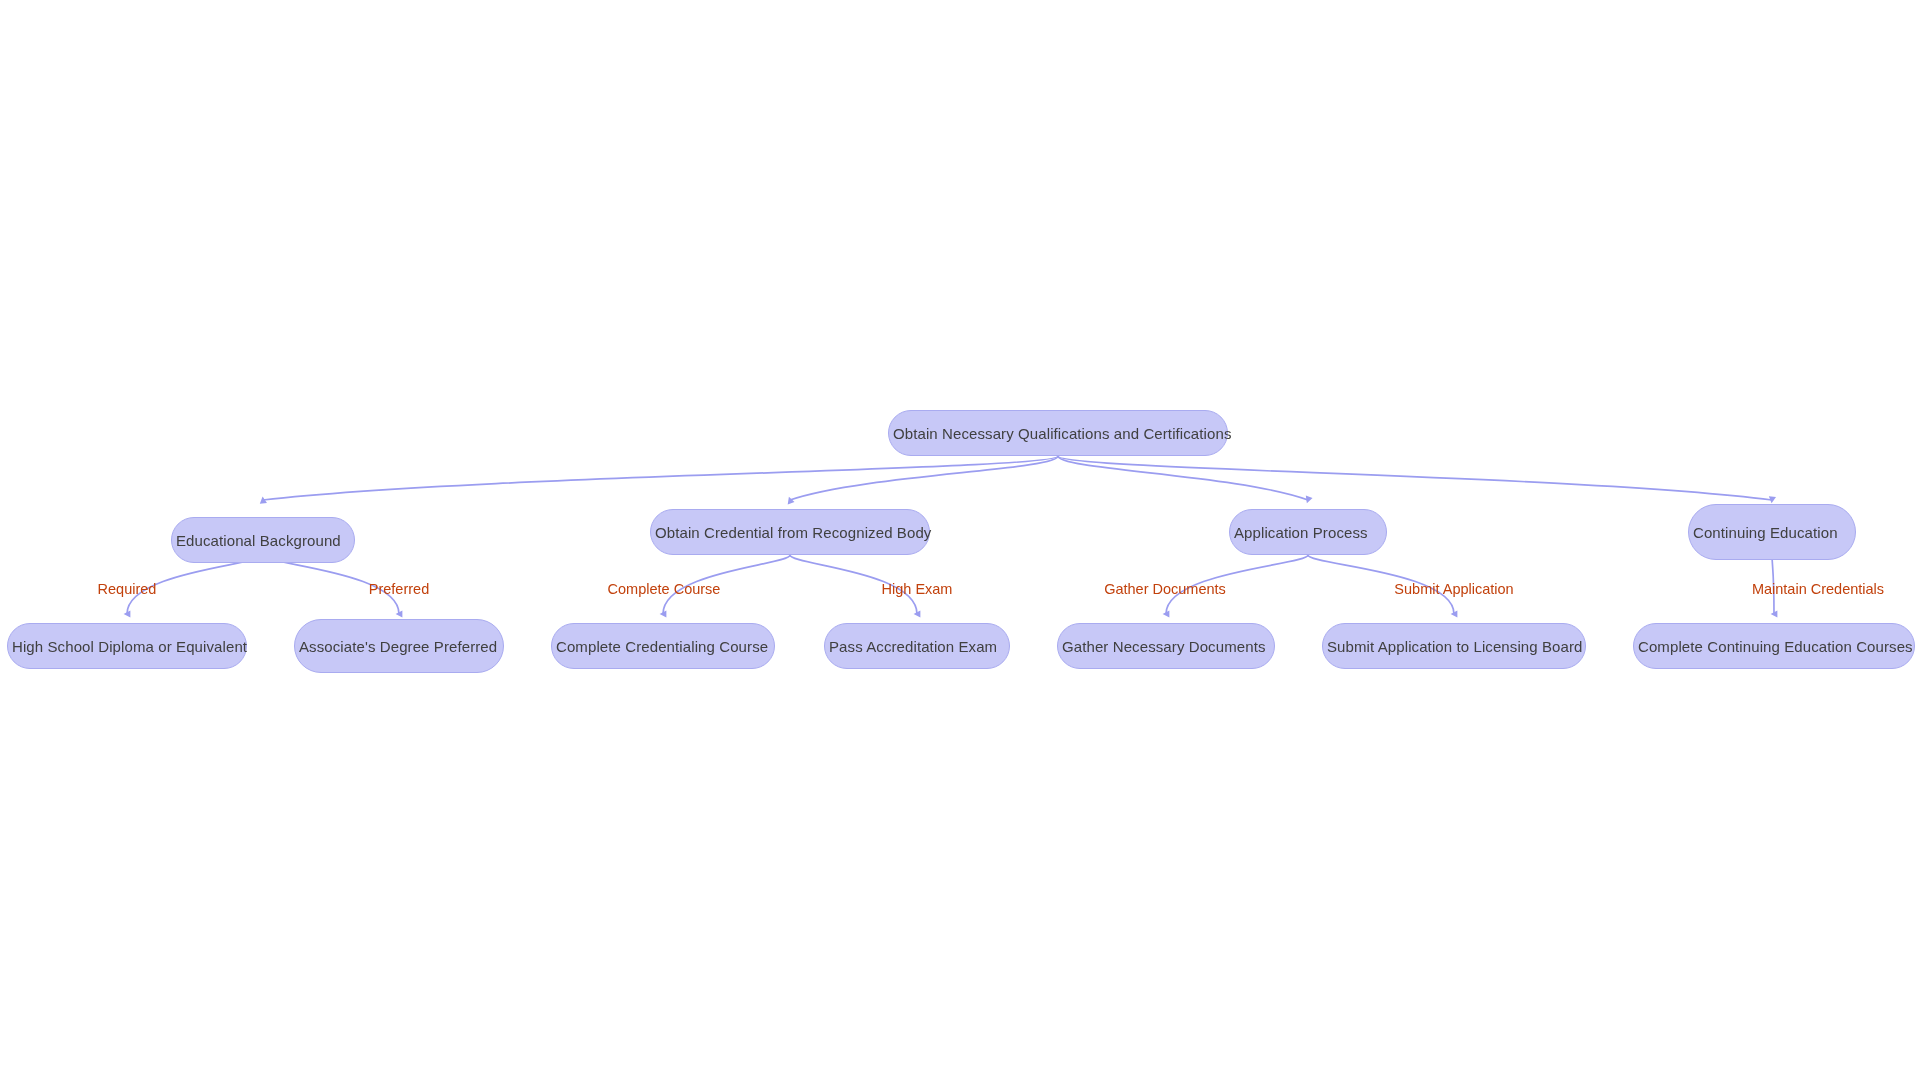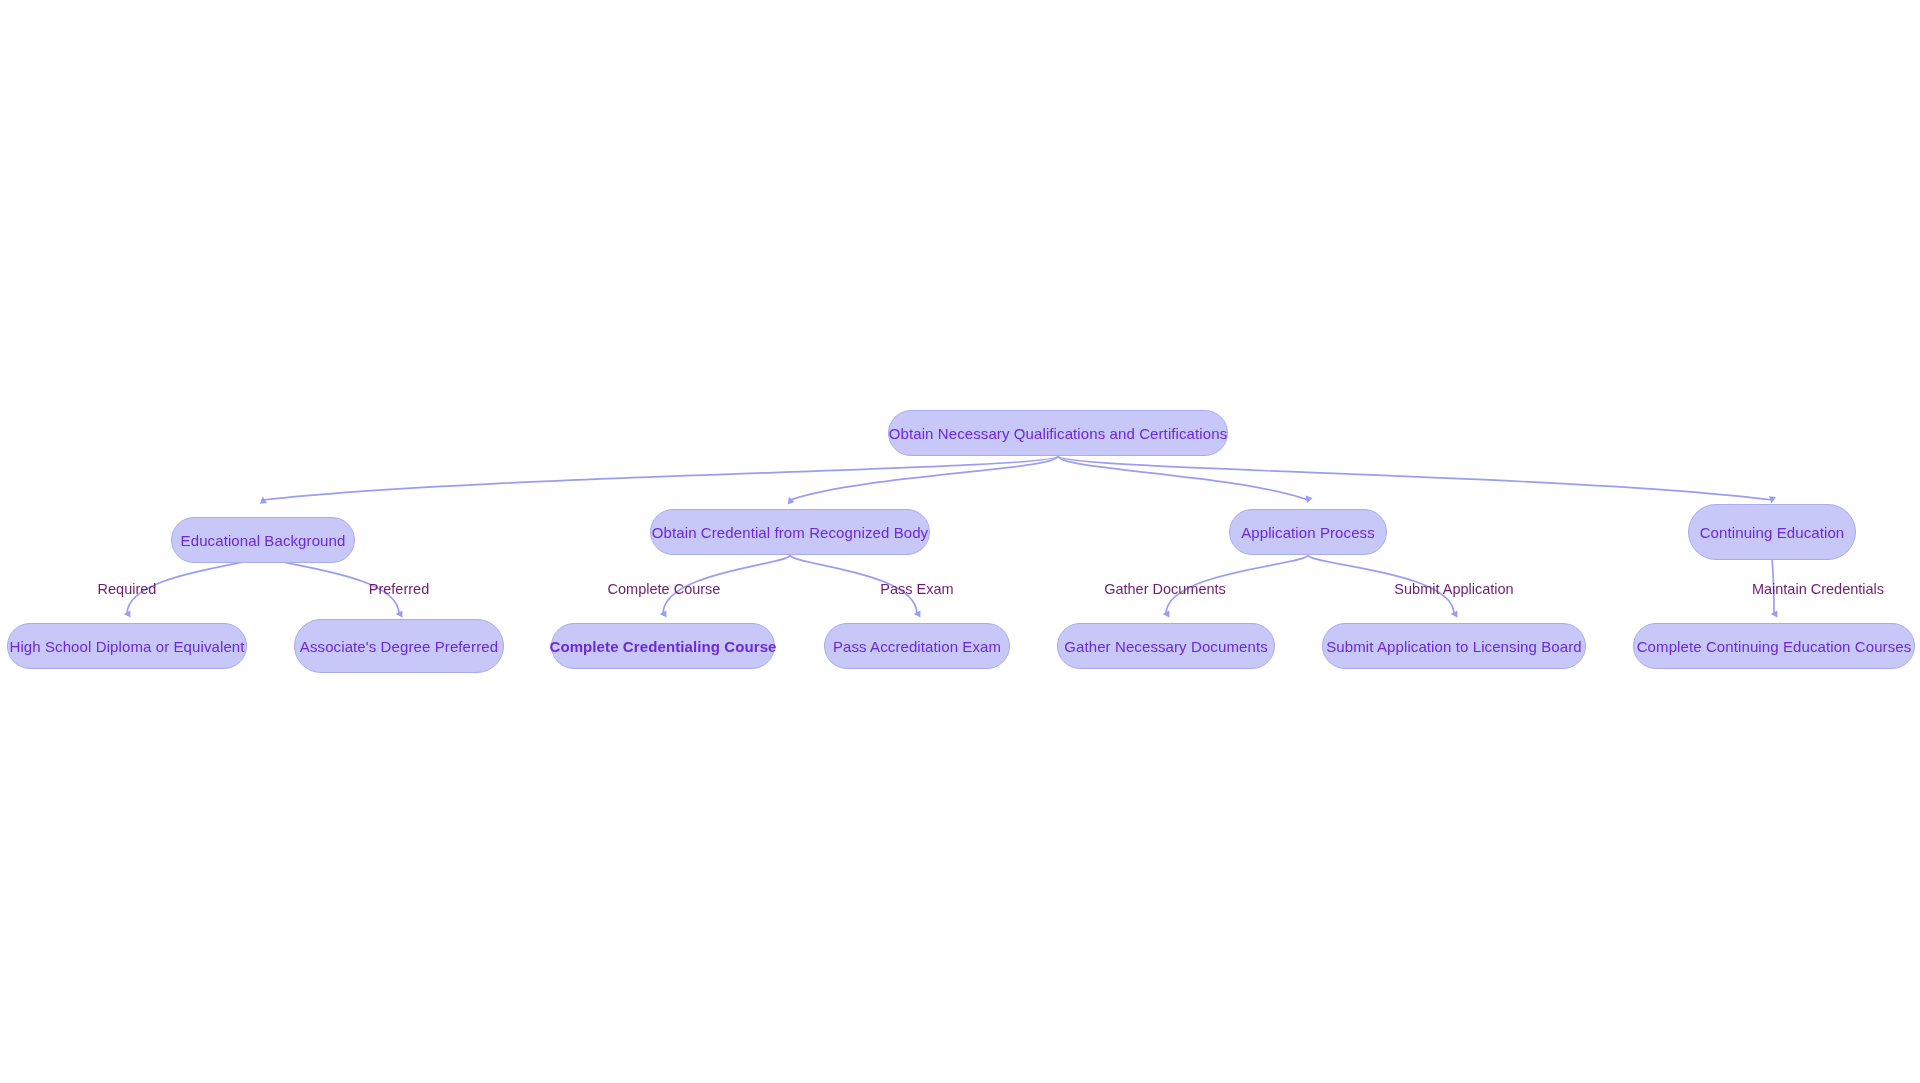--- a/index.html
+++ b/index.html
@@ -34,10 +34,10 @@
     background: #c7c8f7;
     border: 1px solid #a9abf0;
     border-radius: 999px;
-    color: #6d28d9;
+    color: #404040;
     display: flex;
     align-items: center;
-    justify-content: center;
+    justify-content: flex-start;
     white-space: nowrap;
     font-size: 15px;
     letter-spacing: 0.1px;

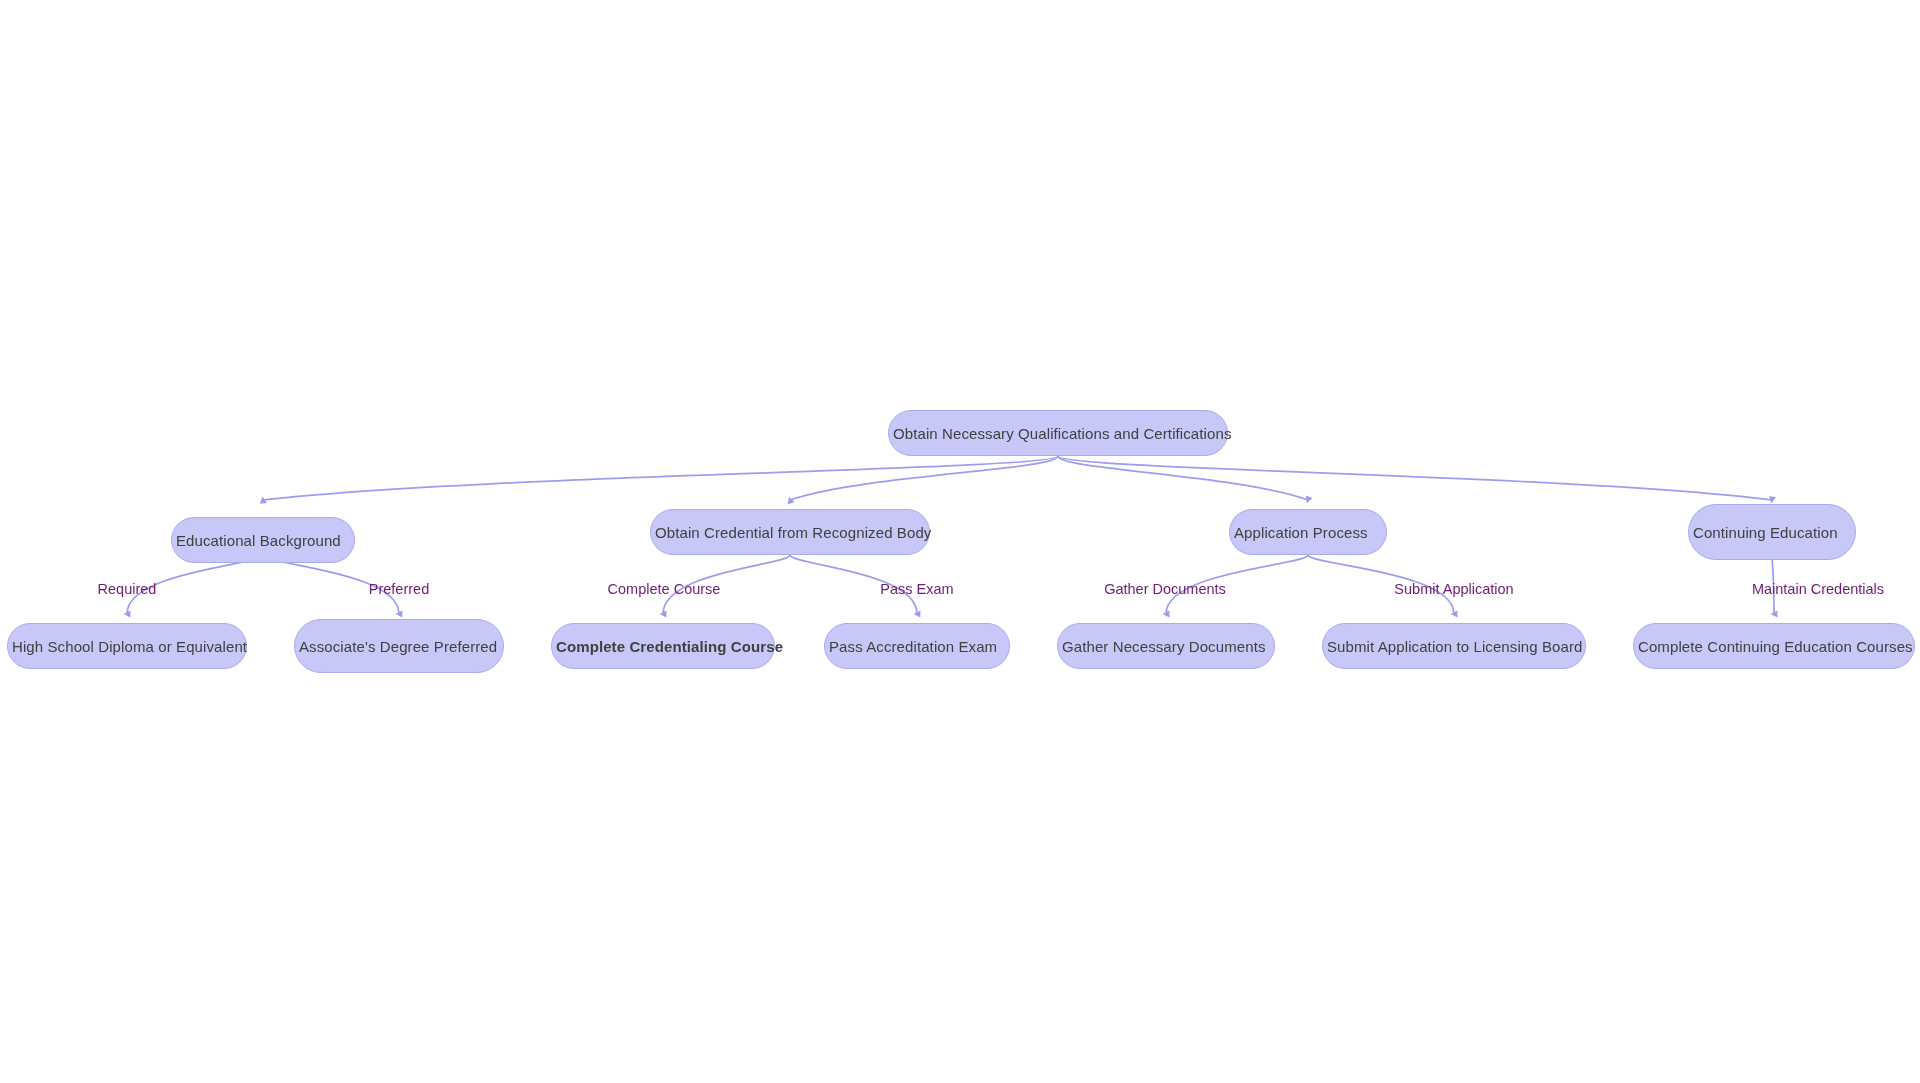--- a/index.html
+++ b/index.html
@@ -51,7 +51,7 @@
   .edge-label {
     position: absolute;
     transform: translate(-50%, -50%);
-    color: #701a75;
+    color: #c2410c;
     font-size: 14.5px;
     line-height: 1;
     white-space: nowrap;

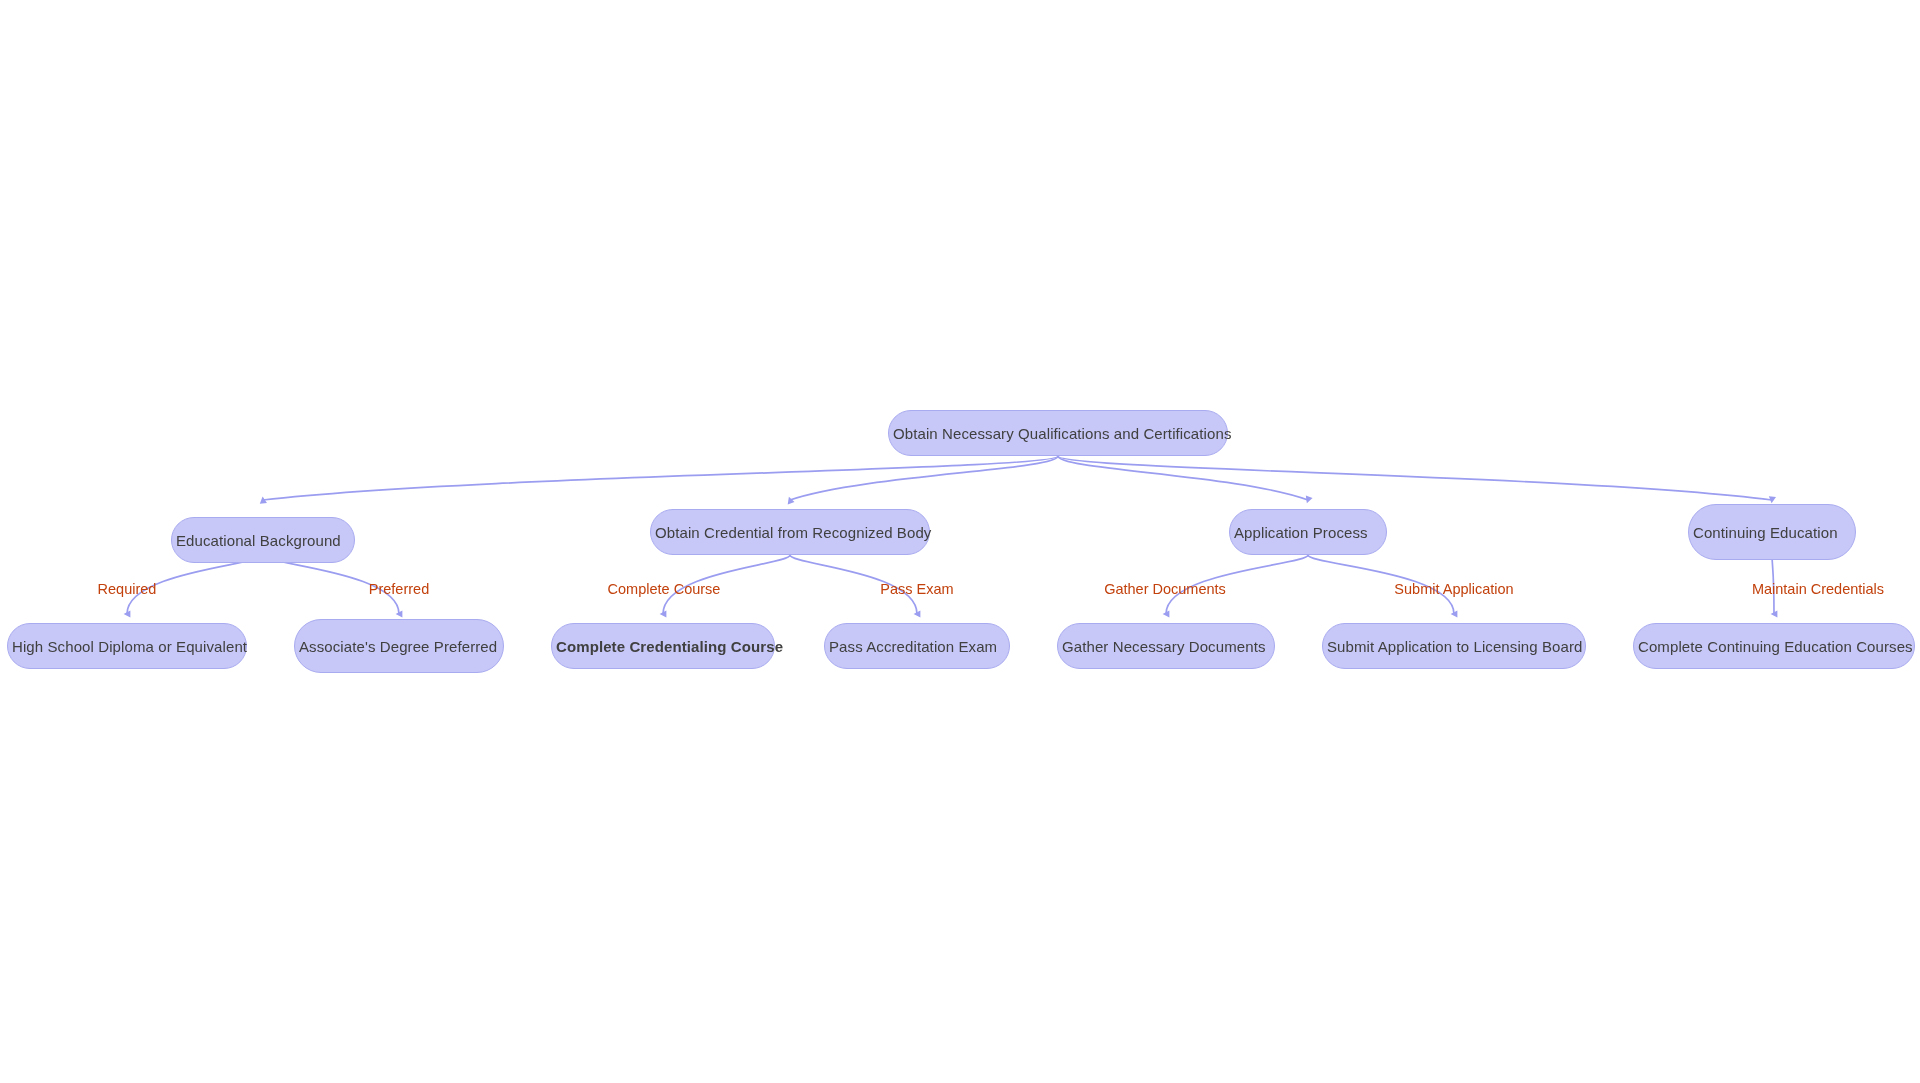--- a/index.html
+++ b/index.html
@@ -126,7 +126,7 @@
       <div class="edge-label" style="left: 127px; top: 589px;">Required</div>
       <div class="edge-label" style="left: 399px; top: 589px;">Preferred</div>
       <div class="edge-label" style="left: 664px; top: 589px;">Complete Course</div>
-      <div class="edge-label" style="left: 917px; top: 589px;">Pass Exam</div>
+      <div class="edge-label" style="left: 917px; top: 589px;">High Exam</div>
       <div class="edge-label" style="left: 1165px; top: 589px;">Gather Documents</div>
       <div class="edge-label" style="left: 1454px; top: 589px;">Submit Application</div>
       <div class="edge-label" style="left: 1818px; top: 589px;">Maintain Credentials</div>

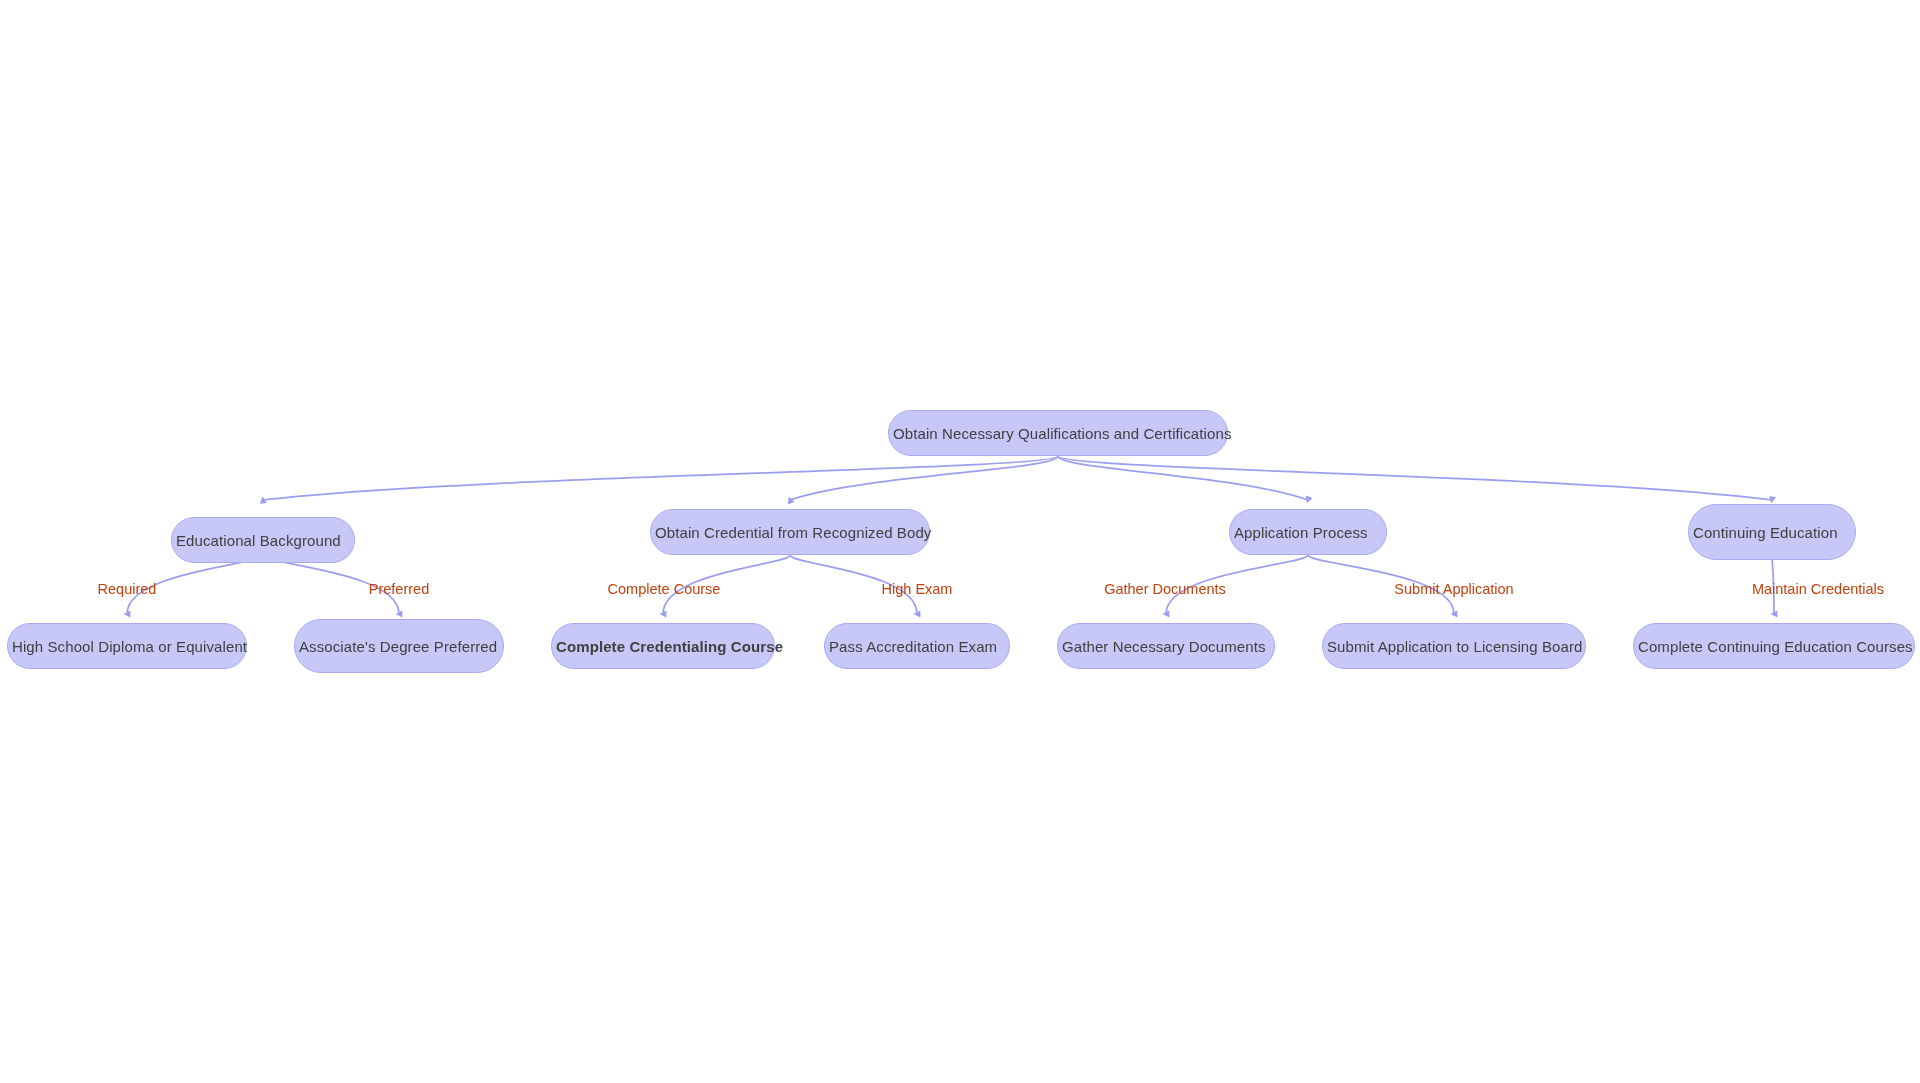--- a/index.html
+++ b/index.html
@@ -106,7 +106,7 @@
       <div class="node" style="left: 399px; top: 646px; width: 210px; height: 54px;">
         <span class="node-label">Associate's Degree Preferred</span>
       </div>
-      <div class="node" style="left: 663px; top: 646px; width: 224px; height: 46px; font-weight: bold;">
+      <div class="node" style="left: 663px; top: 646px; width: 224px; height: 46px;">
         <span class="node-label">Complete Credentialing Course</span>
       </div>
       <div class="node" style="left: 917px; top: 646px; width: 186px; height: 46px;">

